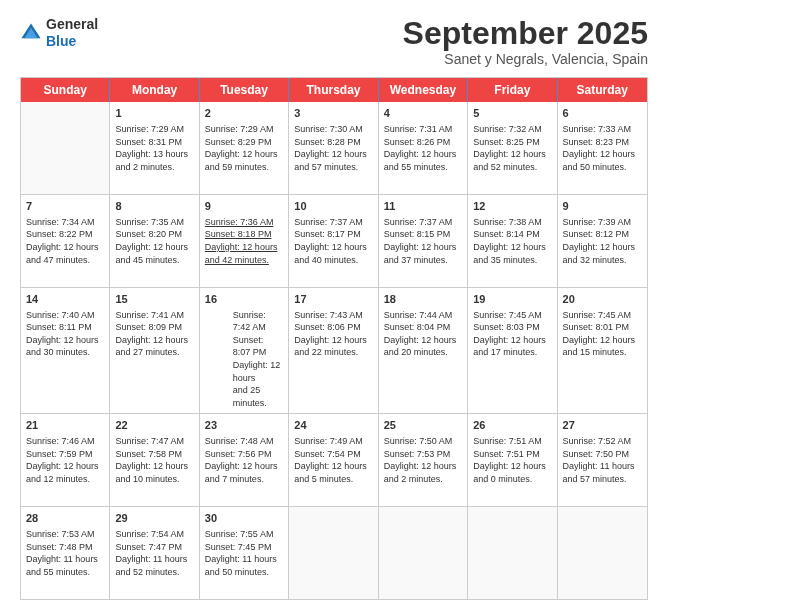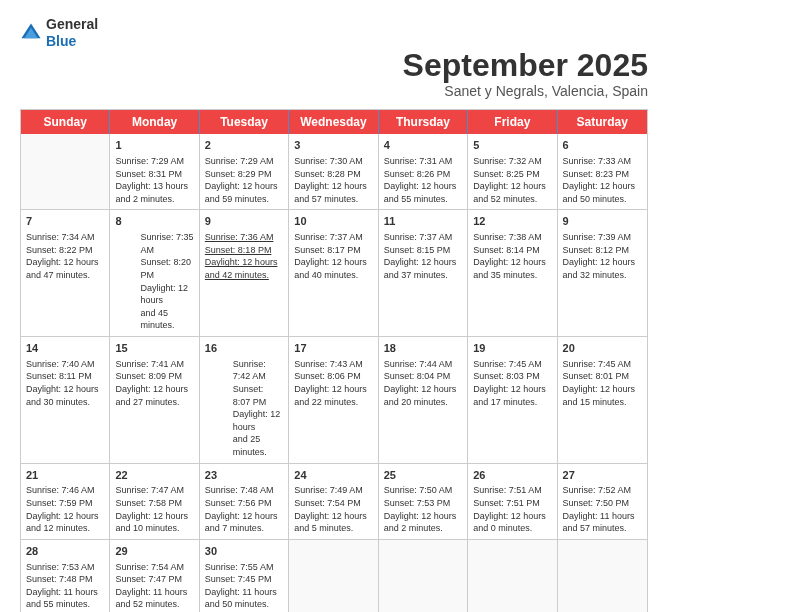--- a/index.html
+++ b/index.html
@@ -47,7 +47,6 @@
       font-weight: bold;
       color: #333;
       line-height: 1.1;
-      margin-top: 32px;
     }
     .calendar-subtitle {
       font-size: 14px;

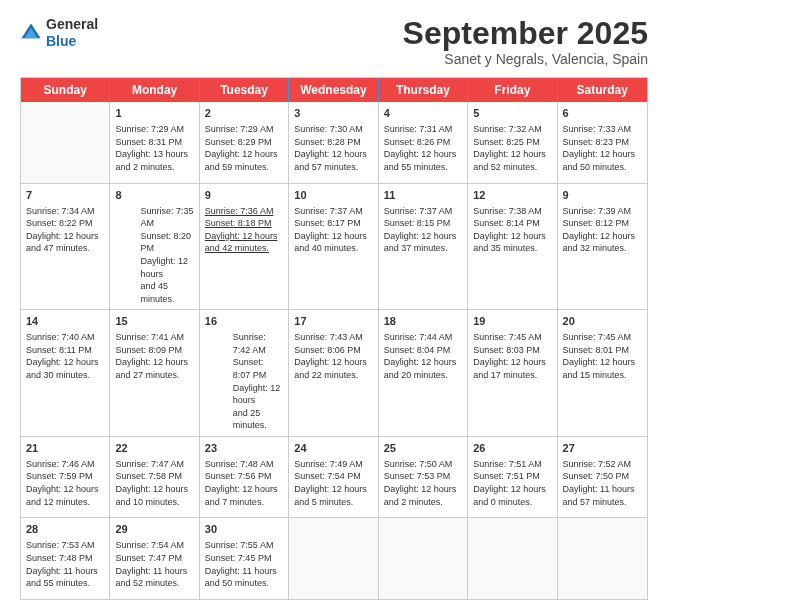--- a/index.html
+++ b/index.html
@@ -132,8 +132,8 @@
     <div class="cal-header-cell">Sunday</div>
         <div class="cal-header-cell">Monday</div>
         <div class="cal-header-cell">Tuesday</div>
+        <div class="cal-header-cell">Thursday</div>
         <div class="cal-header-cell">Wednesday</div>
-        <div class="cal-header-cell">Thursday</div>
         <div class="cal-header-cell">Friday</div>
         <div class="cal-header-cell">Saturday</div>
       </div>

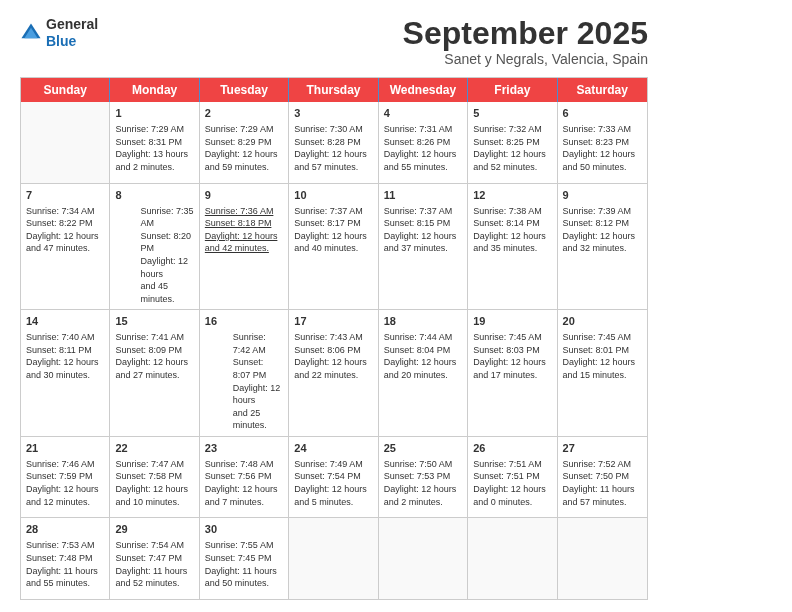--- a/index.html
+++ b/index.html
@@ -193,7 +193,7 @@
           </div>
           <div class="cal-cell">
             <span class="day-num">8</span>
-            <div class="cell-info" style="white-space: pre-line; margin-left: 25px;">Sunrise: 7:35 AM
+            <div class="cell-info" style="white-space: pre-line;">Sunrise: 7:35 AM
 Sunset: 8:20 PM
 Daylight: 12 hours
 and 45 minutes.</div>

